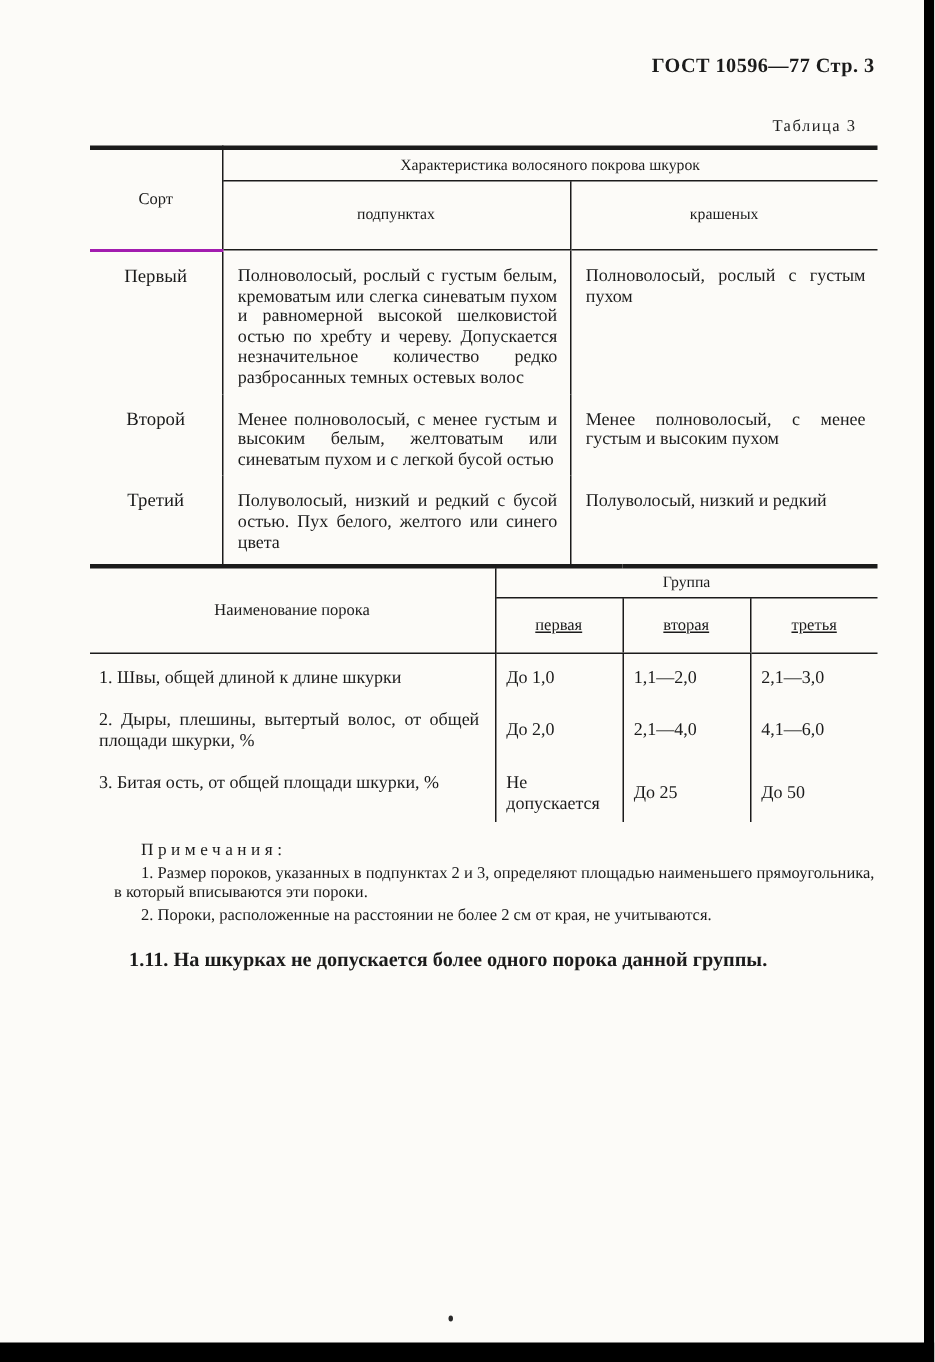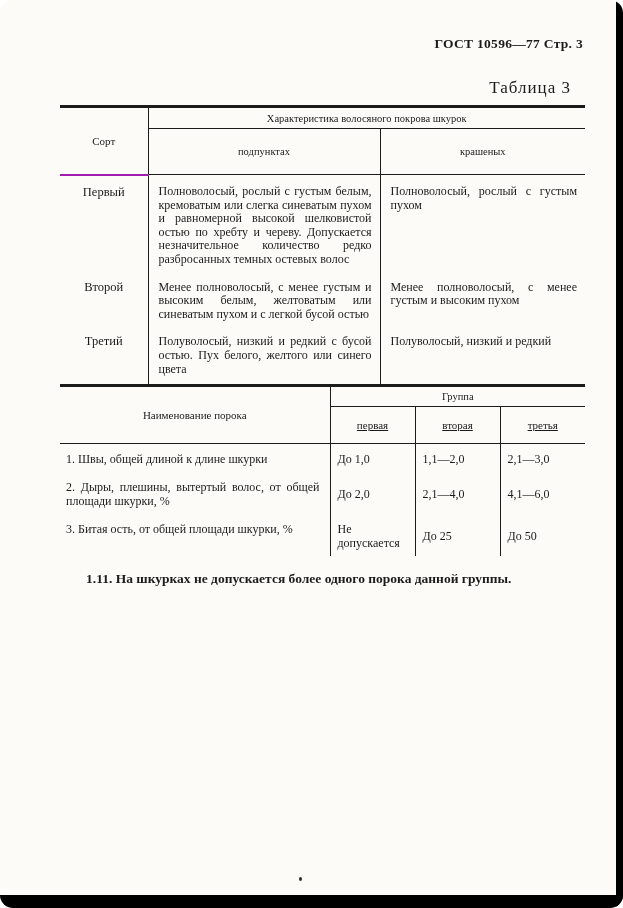--- a/index.html
+++ b/index.html
@@ -9,7 +9,6 @@
     background:#fcfbf8; overflow:hidden;
     font-family:"Liberation Serif","DejaVu Serif",serif;
     color:#1b1b1b;
-    border-radius:13px;
   }
   .content { padding:36px 38px 0 60px; }
 

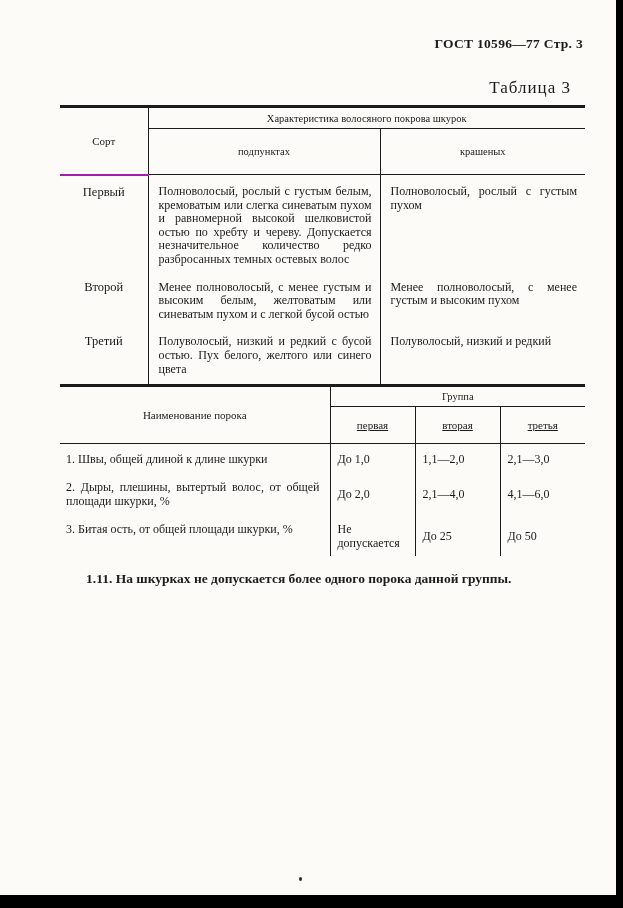--- a/index.html
+++ b/index.html
@@ -14,7 +14,7 @@
 
   .doc-header { text-align:right; font-weight:bold; font-size:13.5px; padding-right:2px; letter-spacing:0.3px; }
 
-  .tcaption { text-align:right; font-size:17px; letter-spacing:1px; }
+  .tcaption { text-align:right; font-size:11px; letter-spacing:1px; }
   .cap3 { margin:26px 14px 7px 0; }
   .cap4 { margin:10px 14px 7px 0; }
 

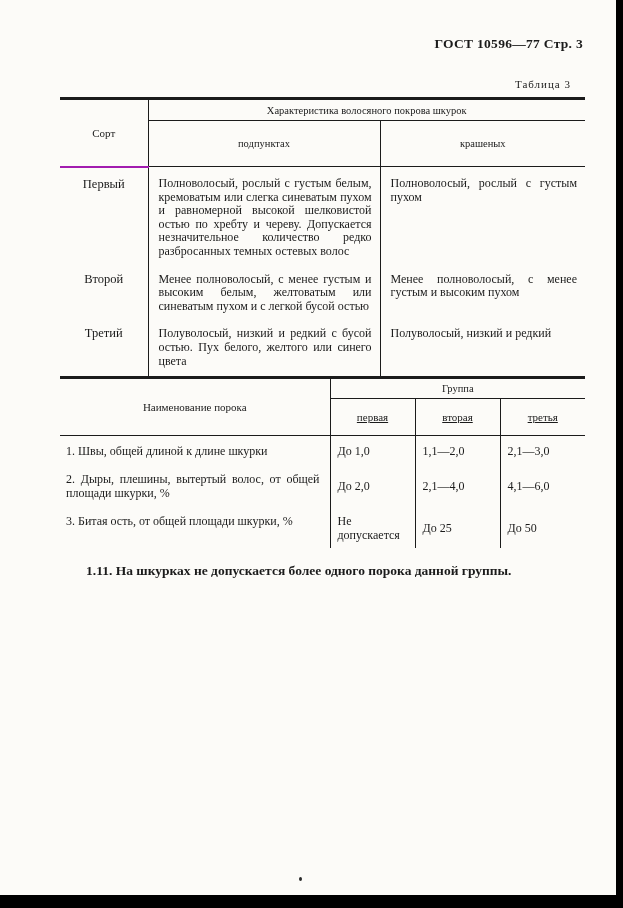--- a/index.html
+++ b/index.html
@@ -143,6 +143,11 @@
       </tbody>
     </table>
 
+    <div class="notes">
+      <div class="notes-title">Примечания:</div>
+      <p class="note">1. Размер пороков, указанных в подпунктах 2 и 3, определяют площадью наименьшего прямоугольника, в который вписываются эти пороки.</p>
+      <p class="note">2. Пороки, расположенные на расстоянии не более 2 см от края, не учитываются.</p>
+    </div>
 
     <p class="para p111">1.11. На шкурках не допускается более одного порока данной группы.</p>
 

